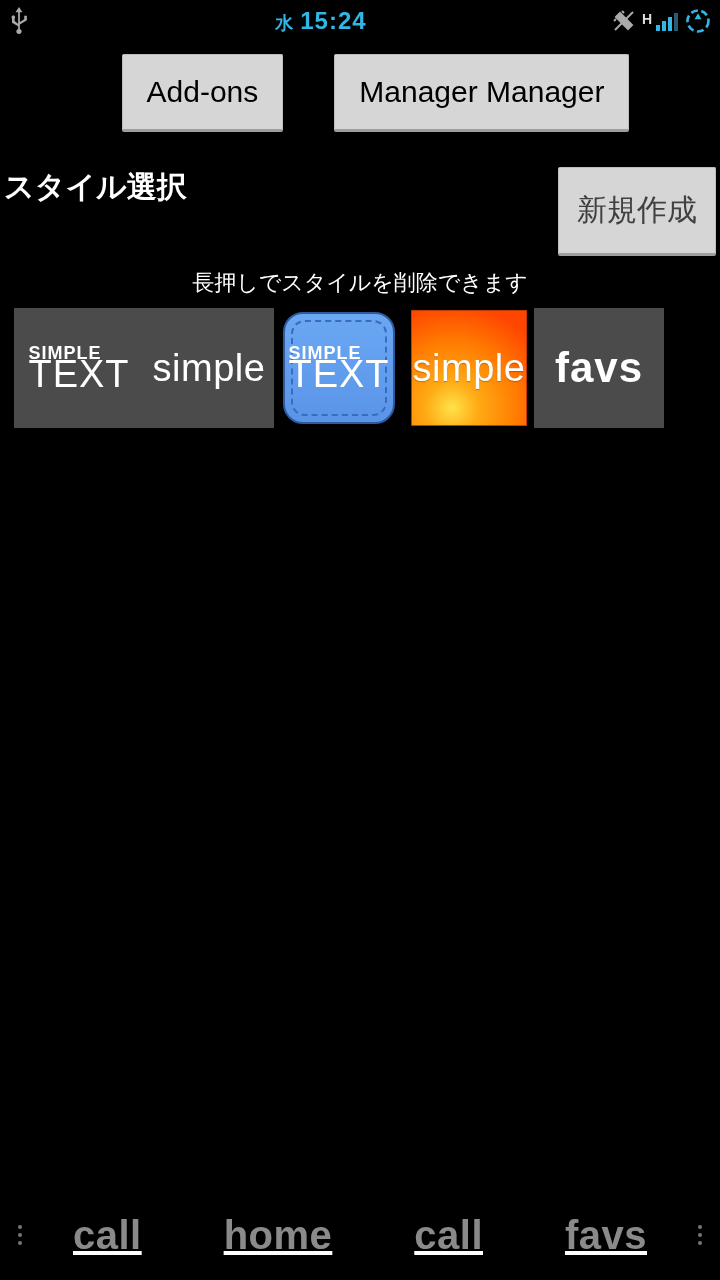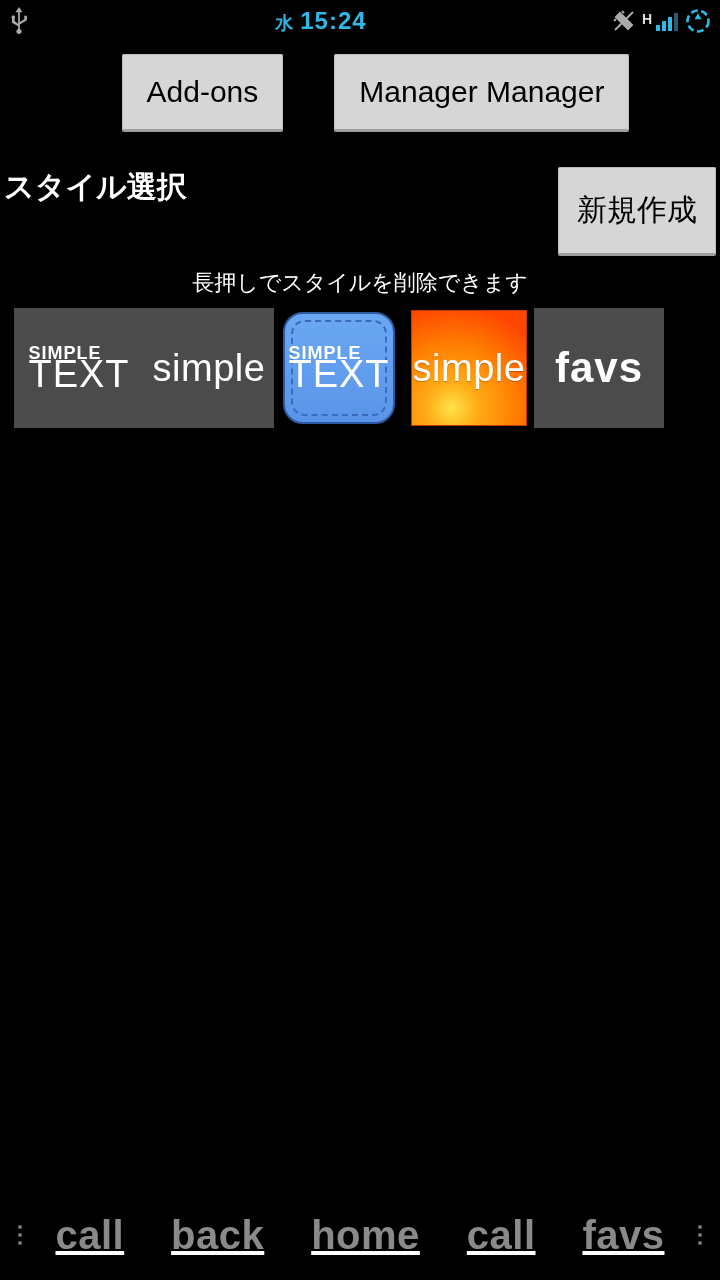--- a/index.html
+++ b/index.html
@@ -54,7 +54,7 @@
     padding-left:4px;
   }
   .btn-new {
-    background:#d6d6d6; color:#000000;
+    background:#d6d6d6; color:#404040;
     font-size:30px;
     padding:22px 18px;
     border:1px solid #bdbdbd;

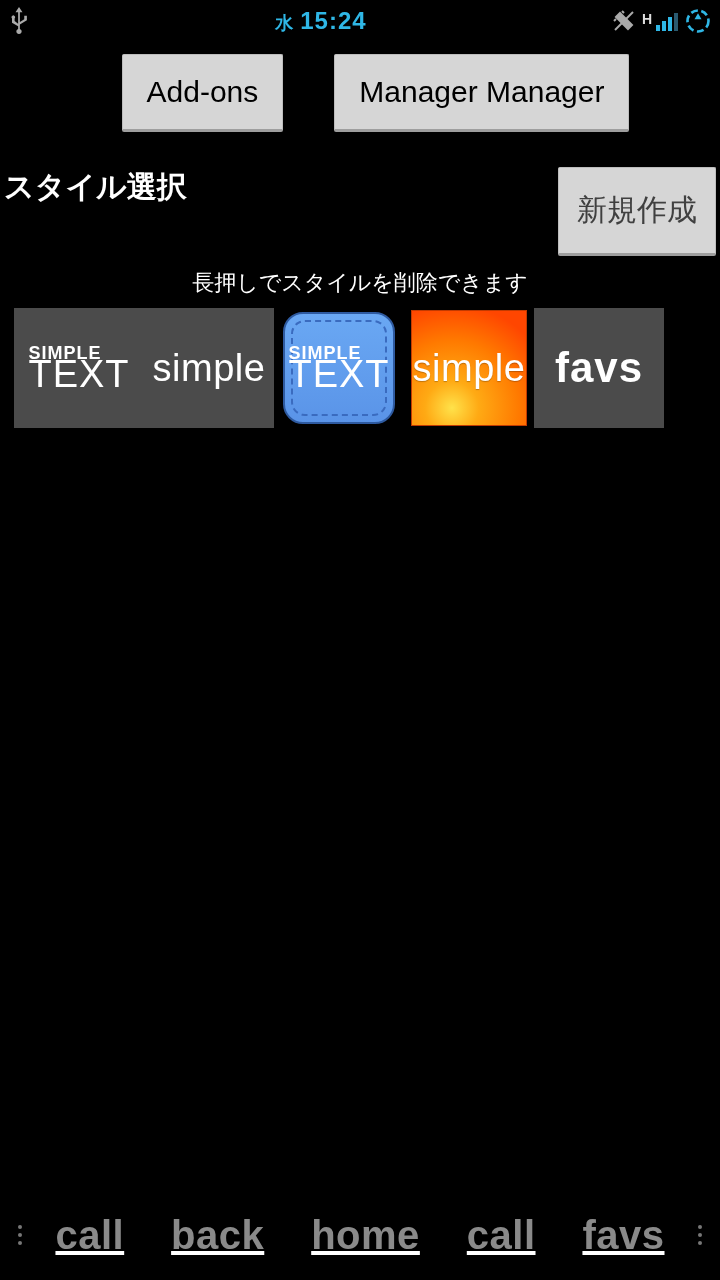--- a/index.html
+++ b/index.html
@@ -220,7 +220,6 @@
     </div>
   <div class="keys">
     <div class="softkey">call</div>
-    <div class="softkey">back</div>
     <div class="softkey">home</div>
     <div class="softkey">call</div>
     <div class="softkey">favs</div>

